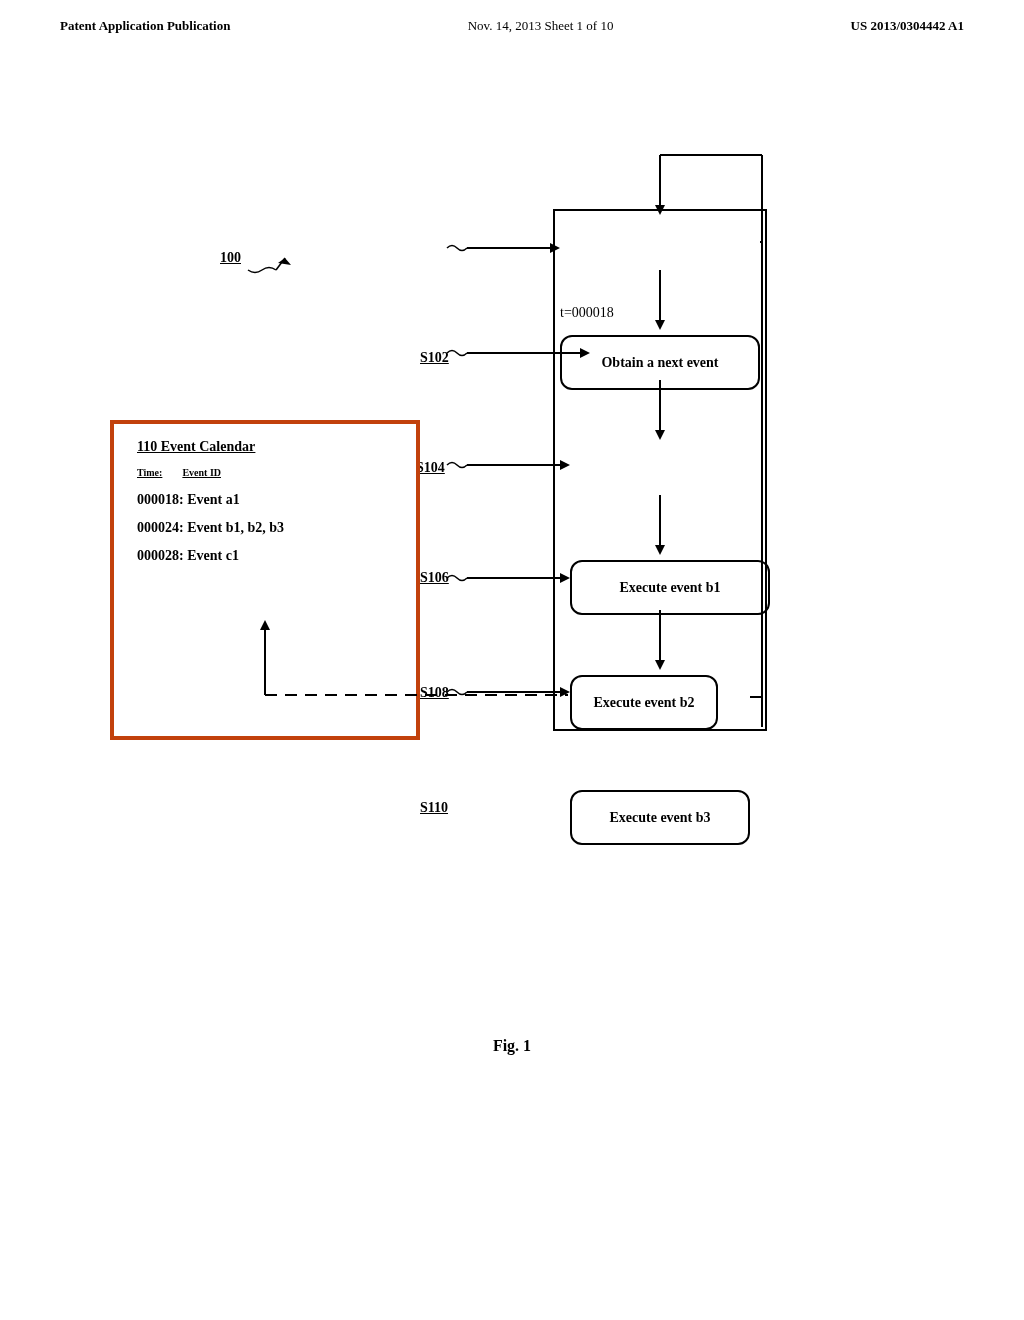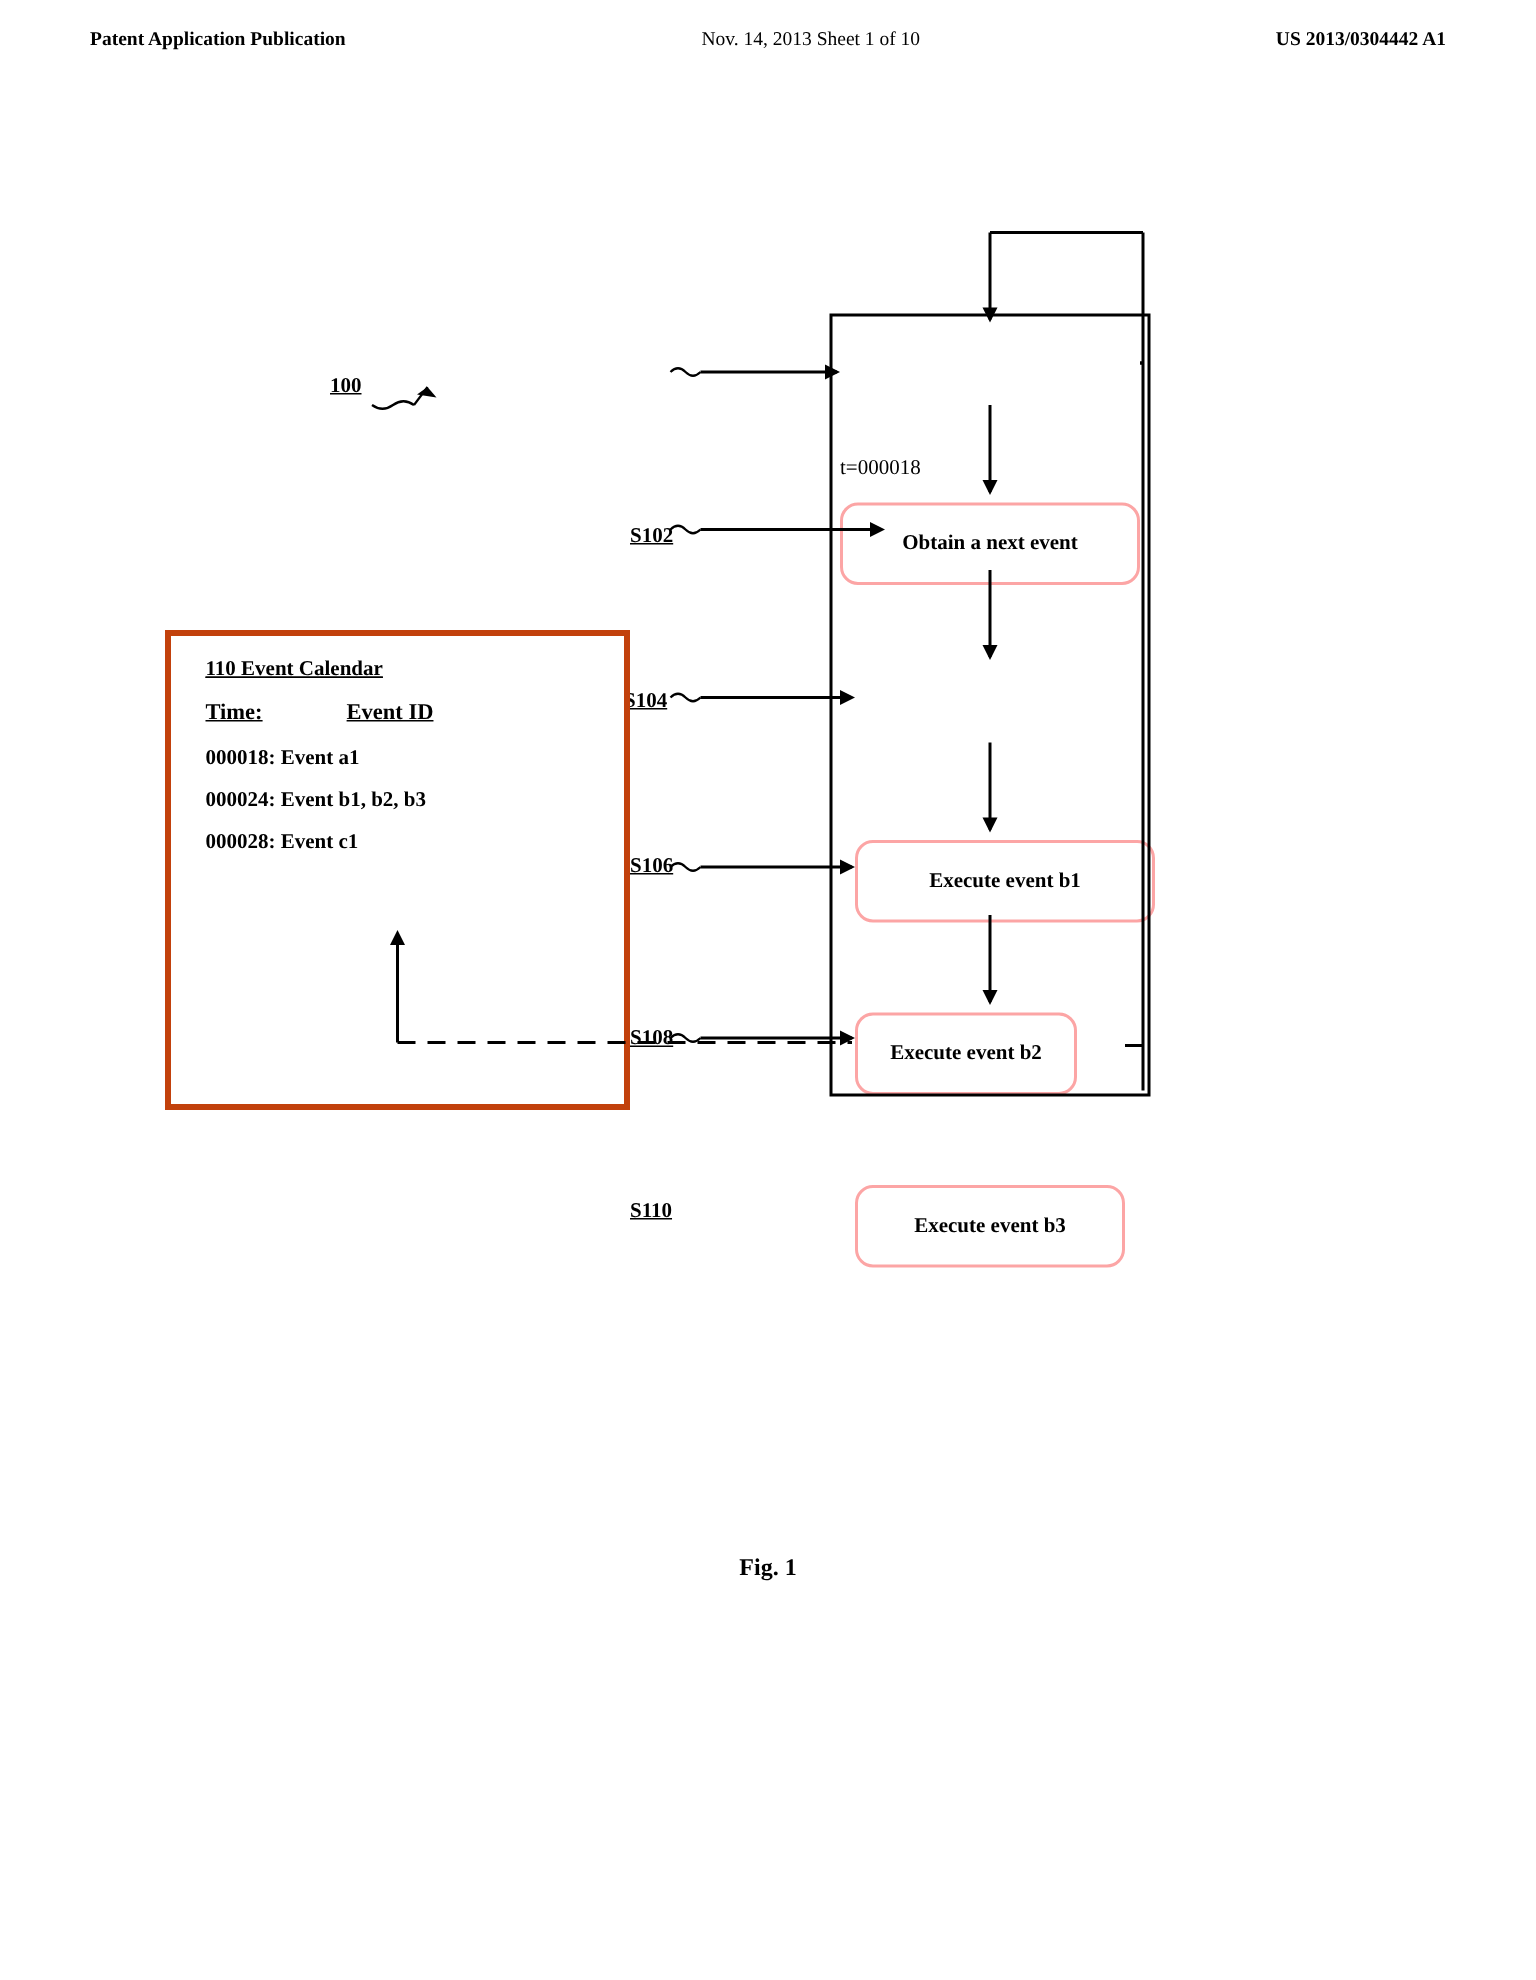--- a/index.html
+++ b/index.html
@@ -63,7 +63,7 @@
     
     .flow-box {
       position: absolute;
-      border: 2px solid #fca5a5;
+      border: 2px solid #000000;
       border-radius: 12px;
       display: flex;
       align-items: center;

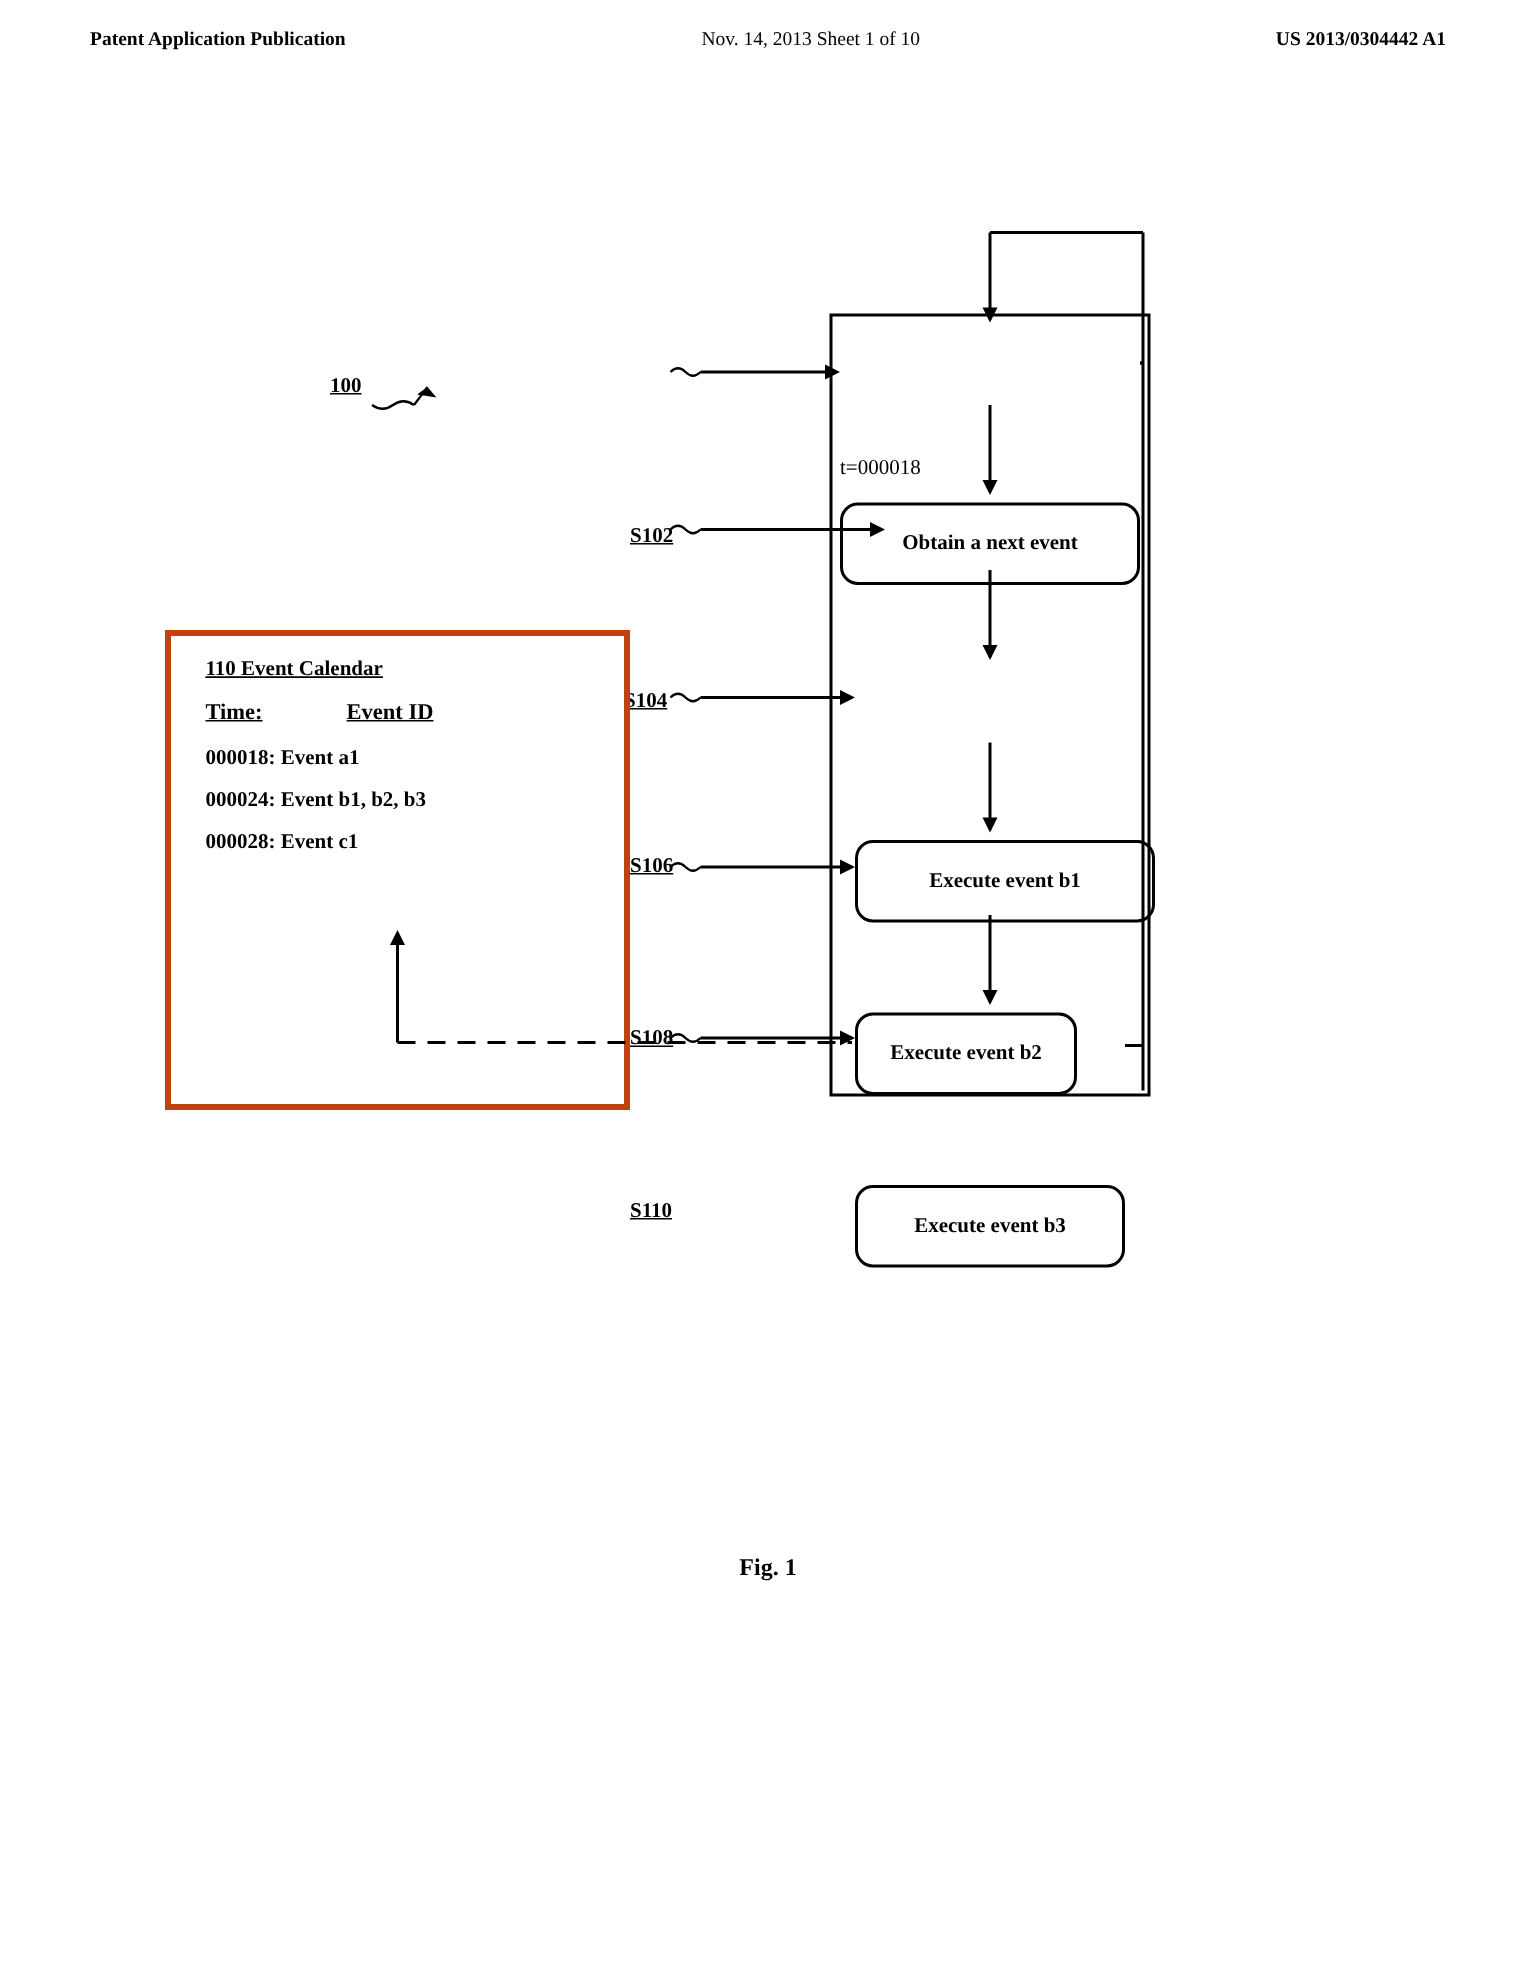--- a/index.html
+++ b/index.html
@@ -136,11 +136,11 @@
 
     .calendar-header {
       display: flex;
-      gap: 56px;
+      gap: 20px;
       margin-bottom: 14px;
       font-weight: bold;
       text-decoration: underline;
-      font-size: 15px;
+      font-size: 10px;
     }
 
     .calendar-row {

